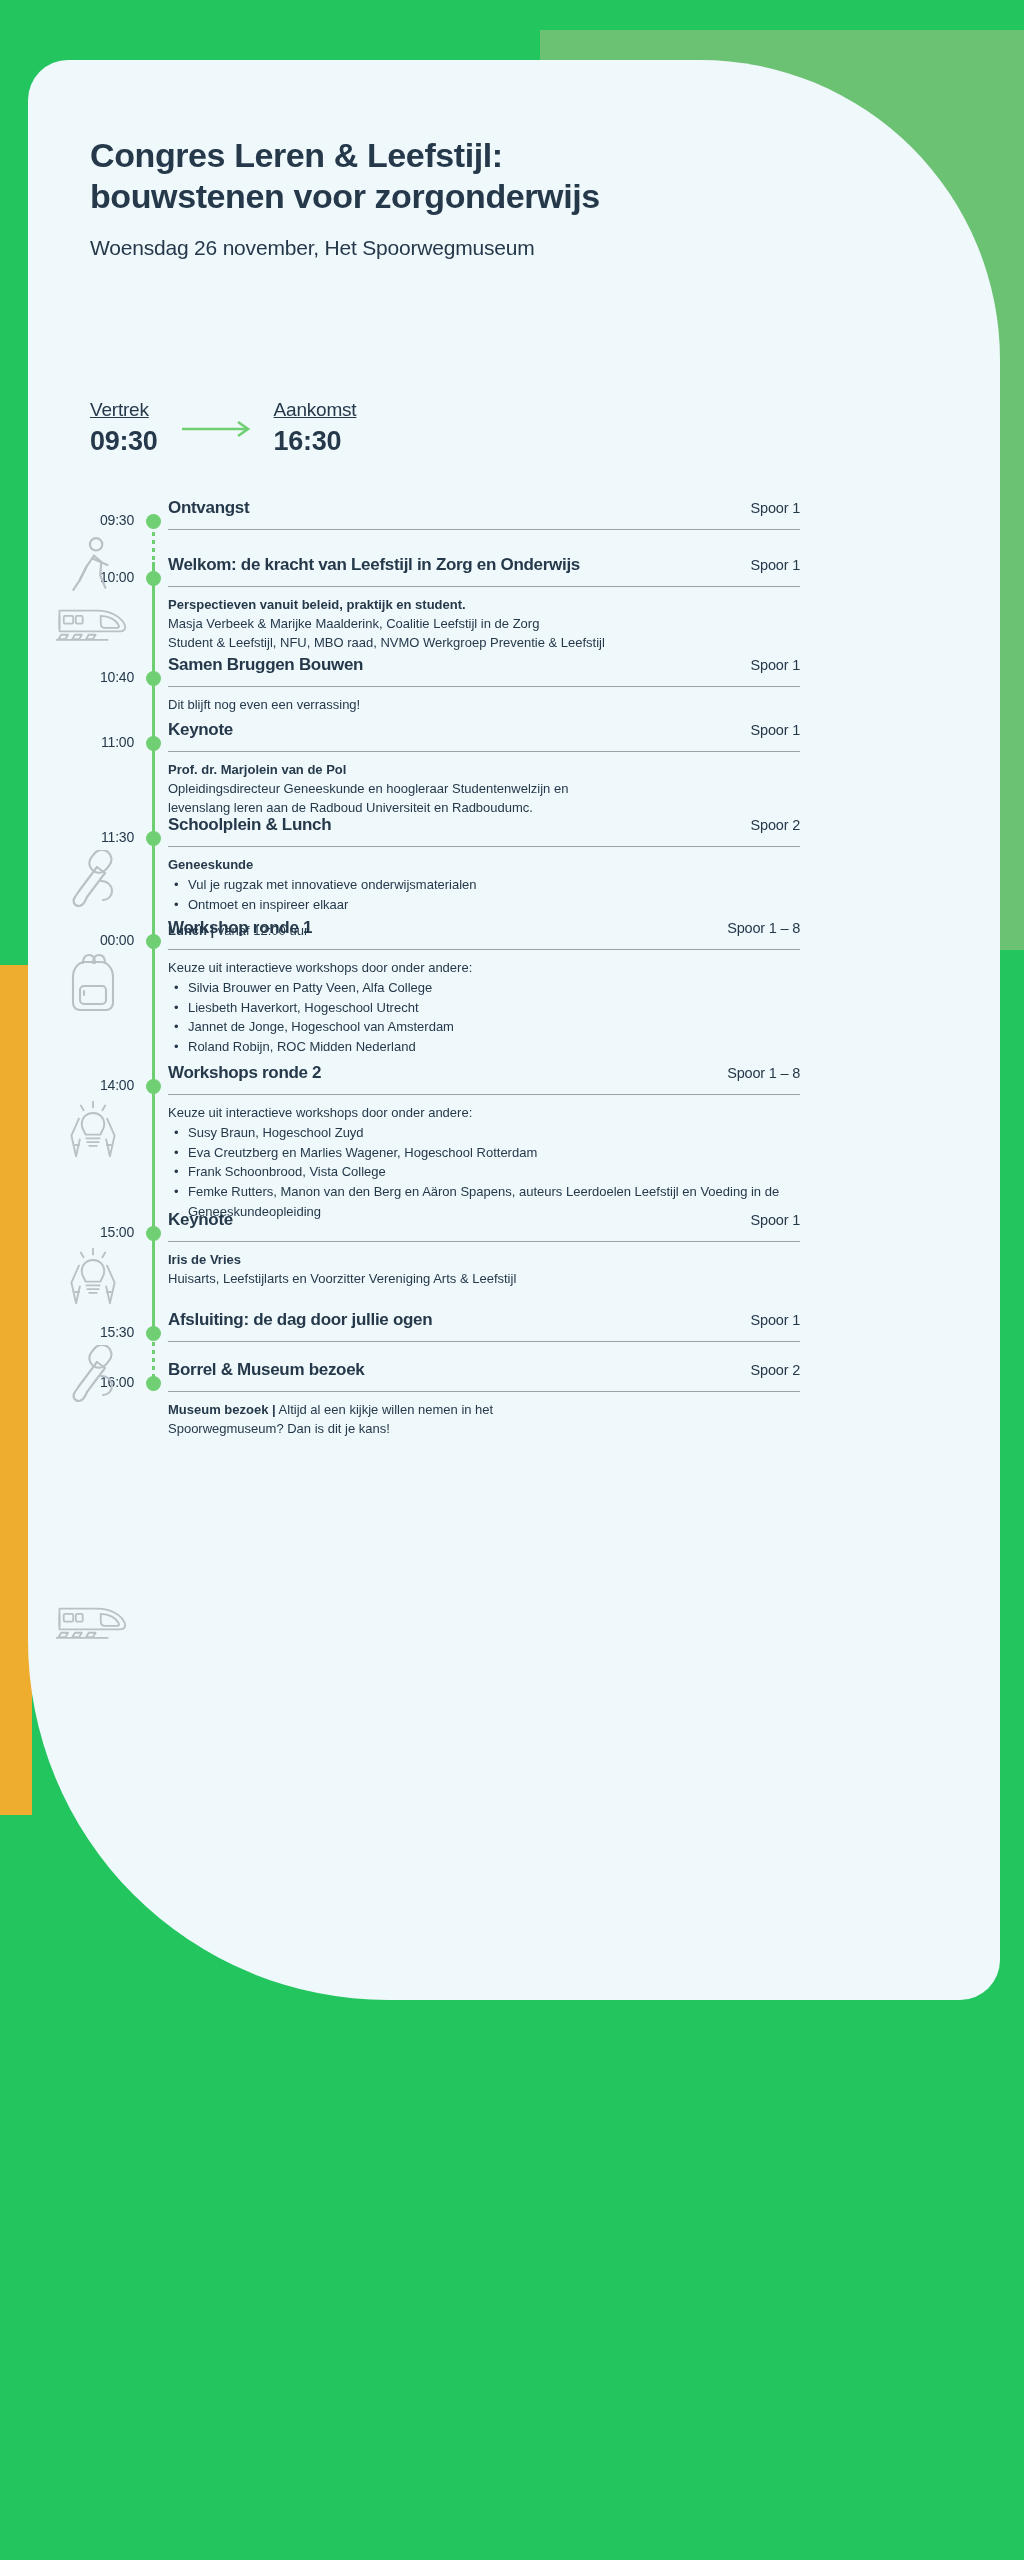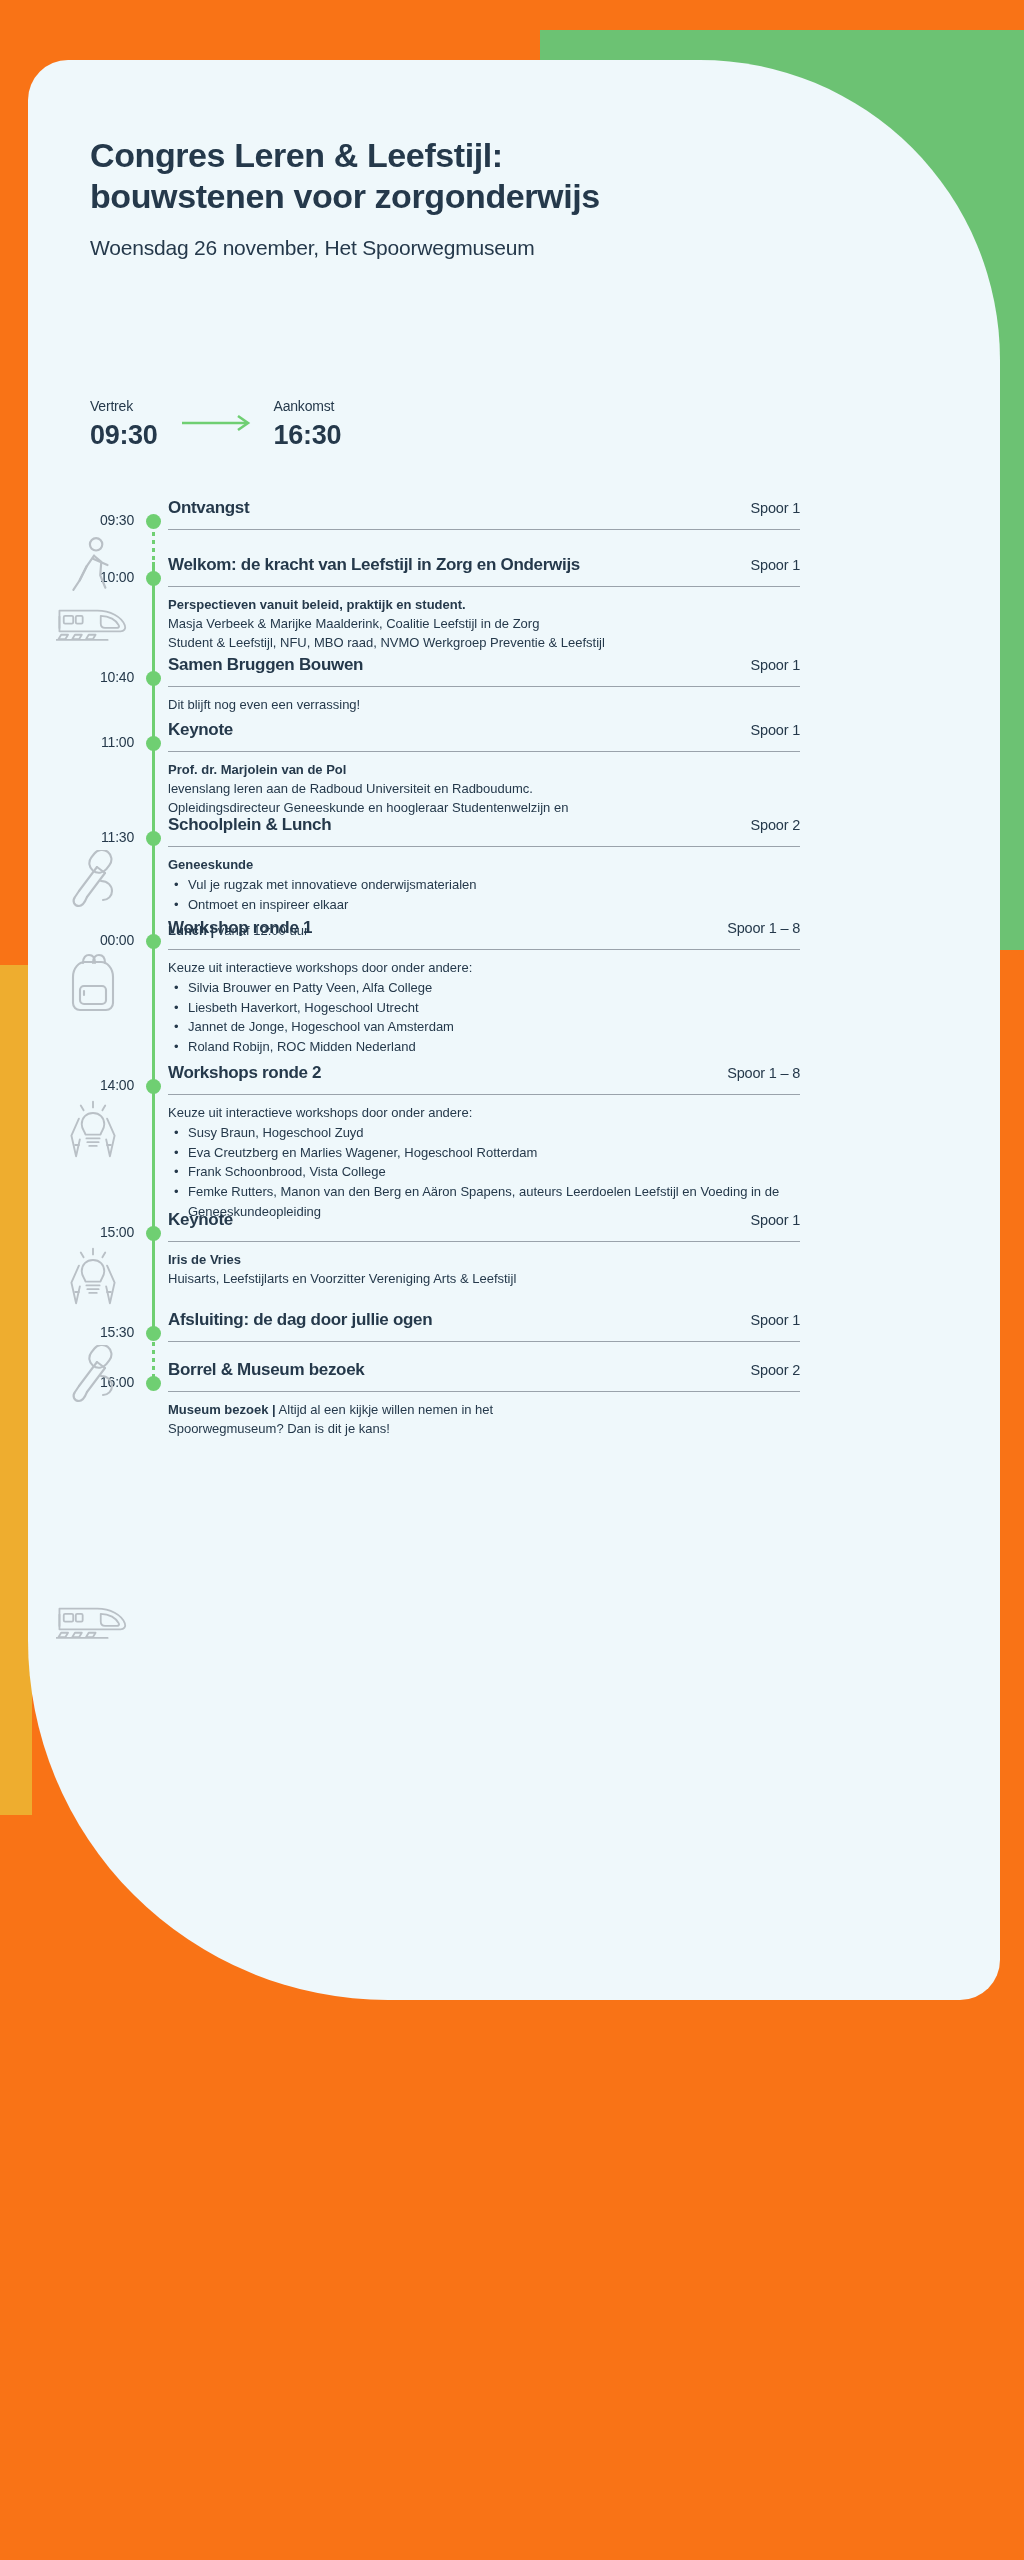--- a/index.html
+++ b/index.html
@@ -14,7 +14,7 @@
     width: 1024px;
     height: 2560px;
     overflow: hidden;
-    background: #f97316;
+    background: #22c55e;
   }
 
   

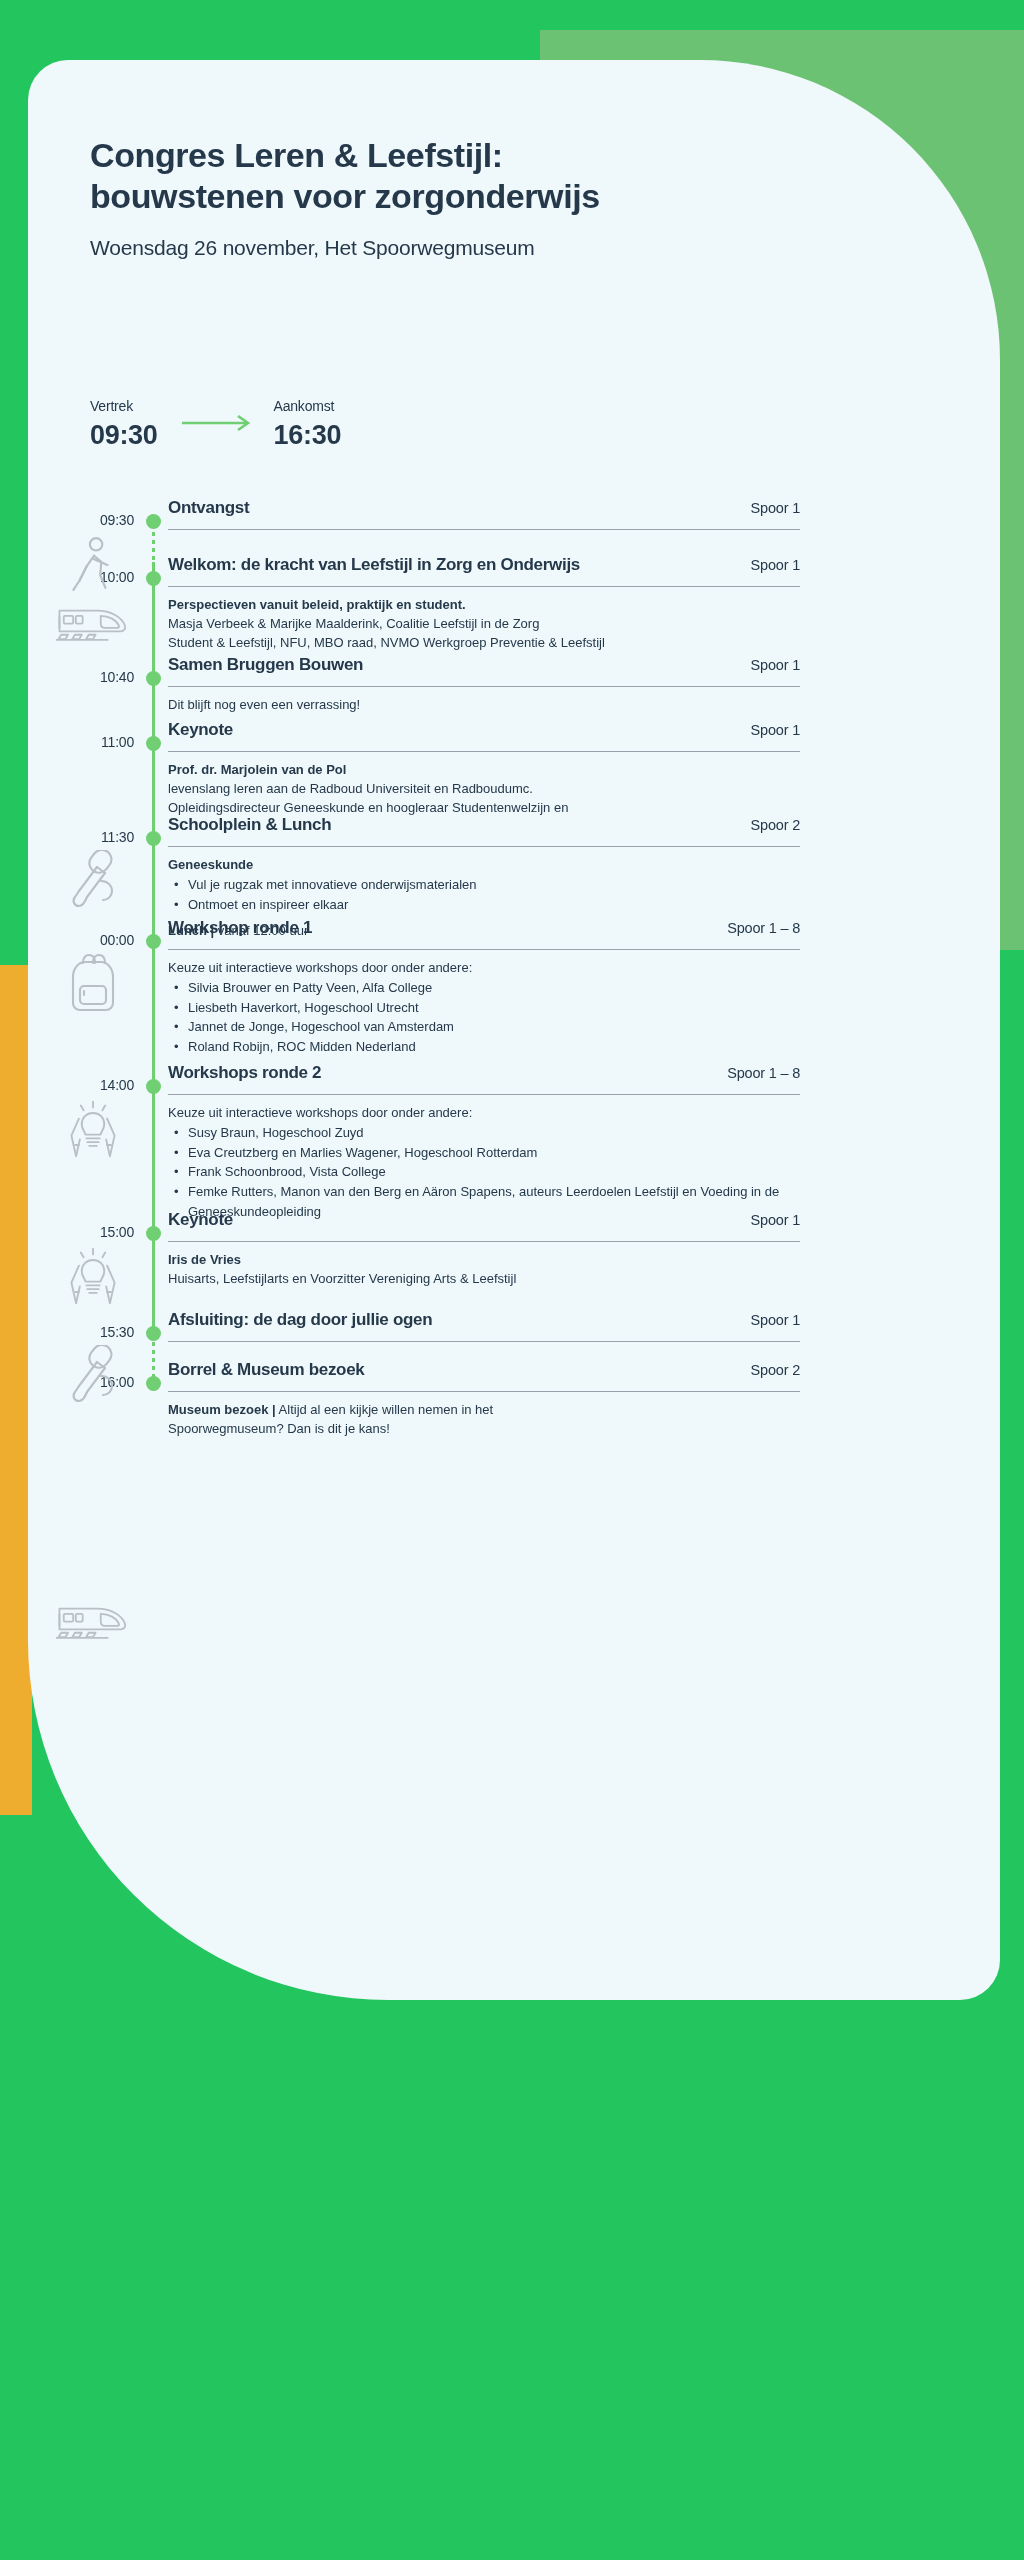--- a/index.html
+++ b/index.html
@@ -88,11 +88,12 @@
   }
   .trip-col { display: flex; flex-direction: column; }
   .trip-label {
-    font-size: 14px;
+    font-size: 19px;
     color: #25394b;
     font-weight: 400;
     letter-spacing: -0.2px;
     line-height: 1.25;
+    text-decoration: underline;
   }
   .trip-time {
     font-size: 27px;

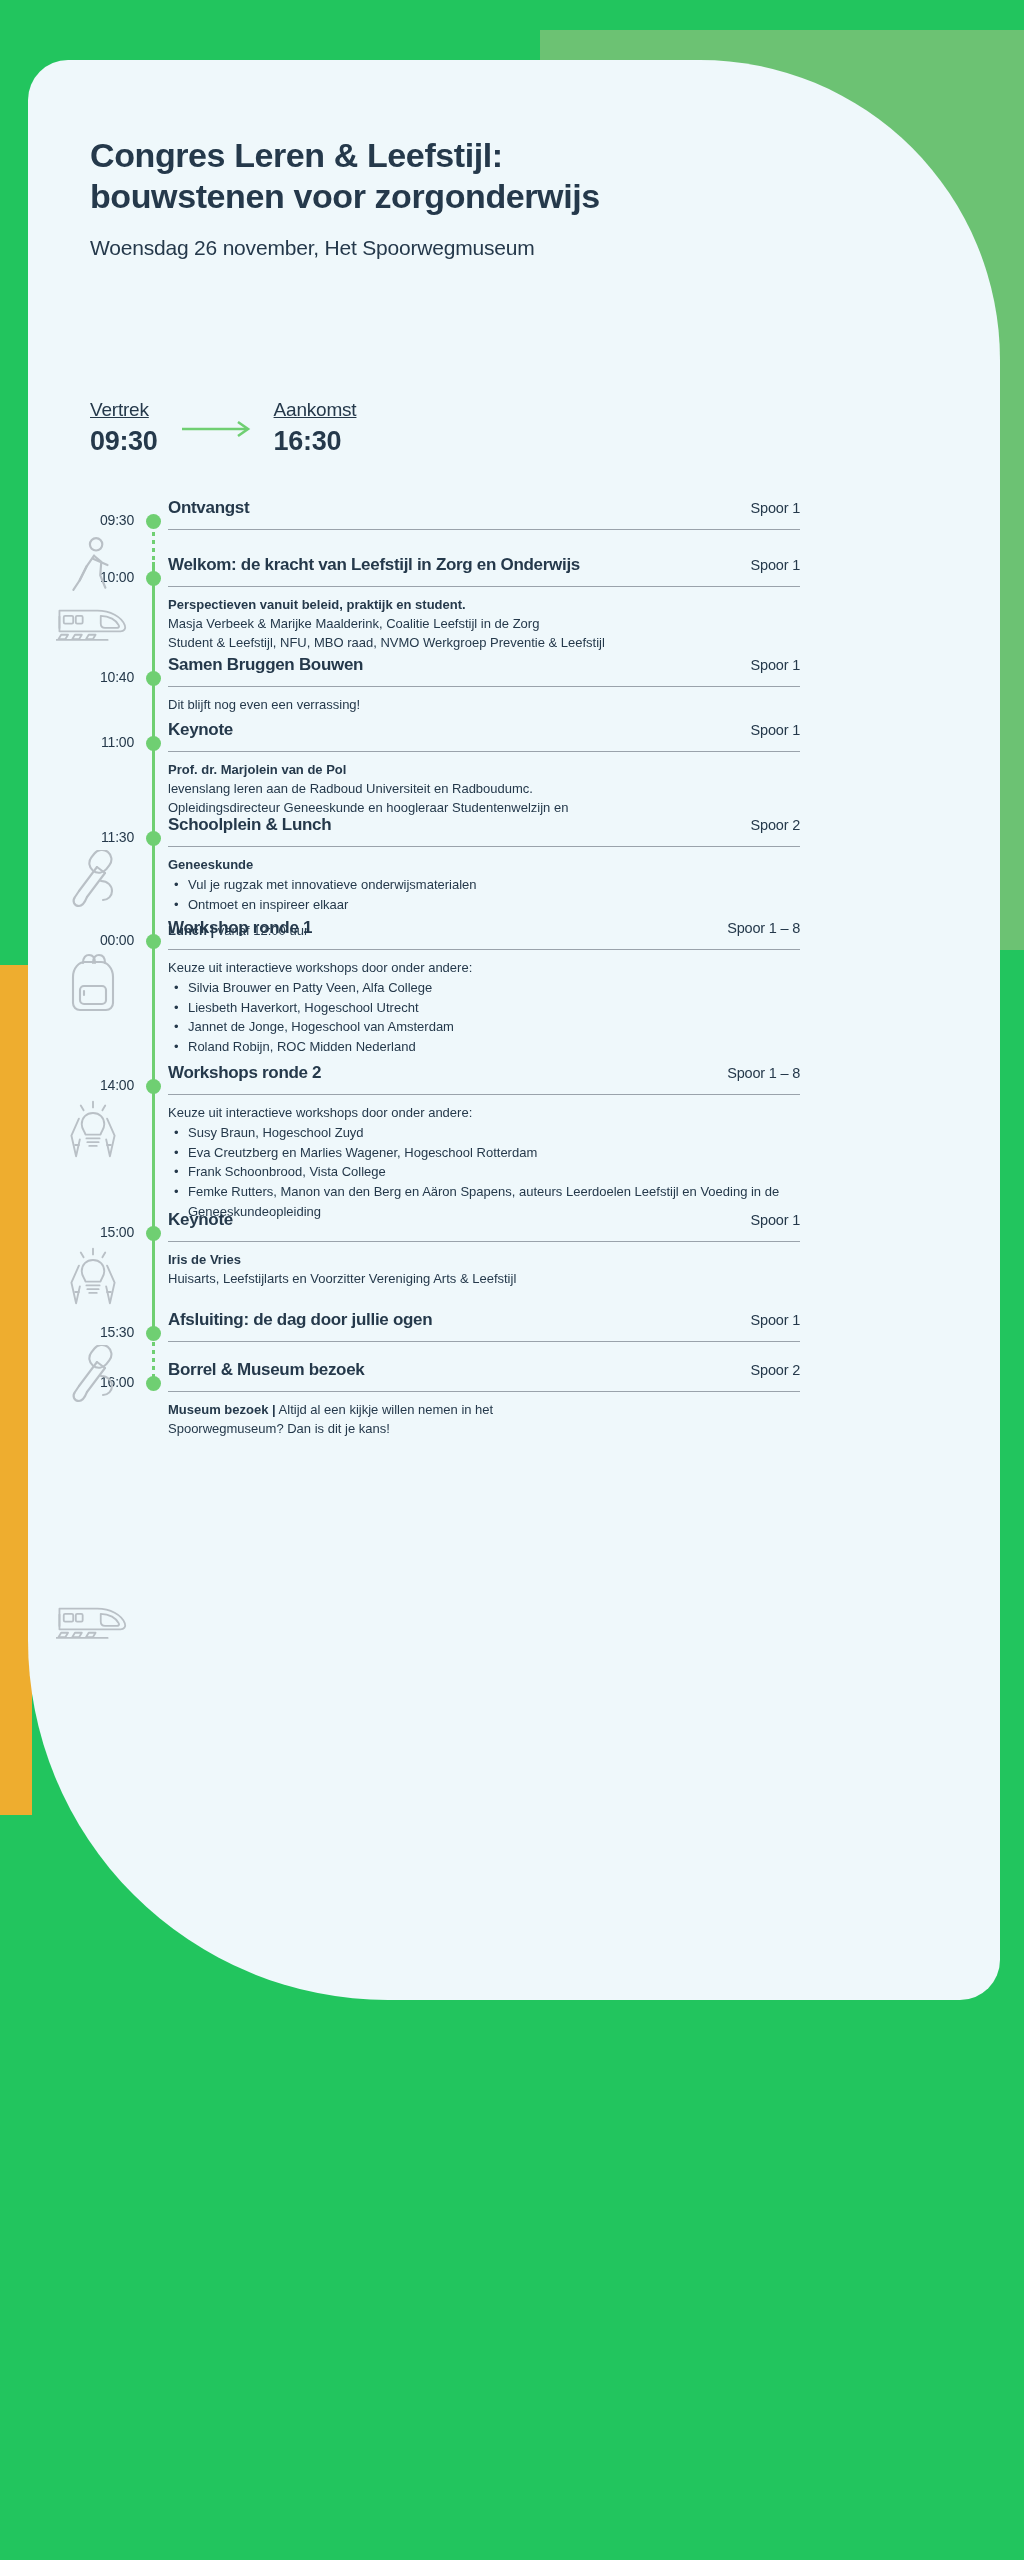--- a/index.html
+++ b/index.html
@@ -302,8 +302,8 @@
             </div>
             <div class="row-desc">
               <span class="d-line d-bold">Prof. dr. Marjolein van de Pol</span>
+              <span class="d-line d-ital">Opleidingsdirecteur Geneeskunde en hoogleraar Studentenwelzijn en</span>
               <span class="d-line d-ital">levenslang leren aan de Radboud Universiteit en Radboudumc.</span>
-              <span class="d-line d-ital">Opleidingsdirecteur Geneeskunde en hoogleraar Studentenwelzijn en</span>
             </div>
           </div>
         </div>

